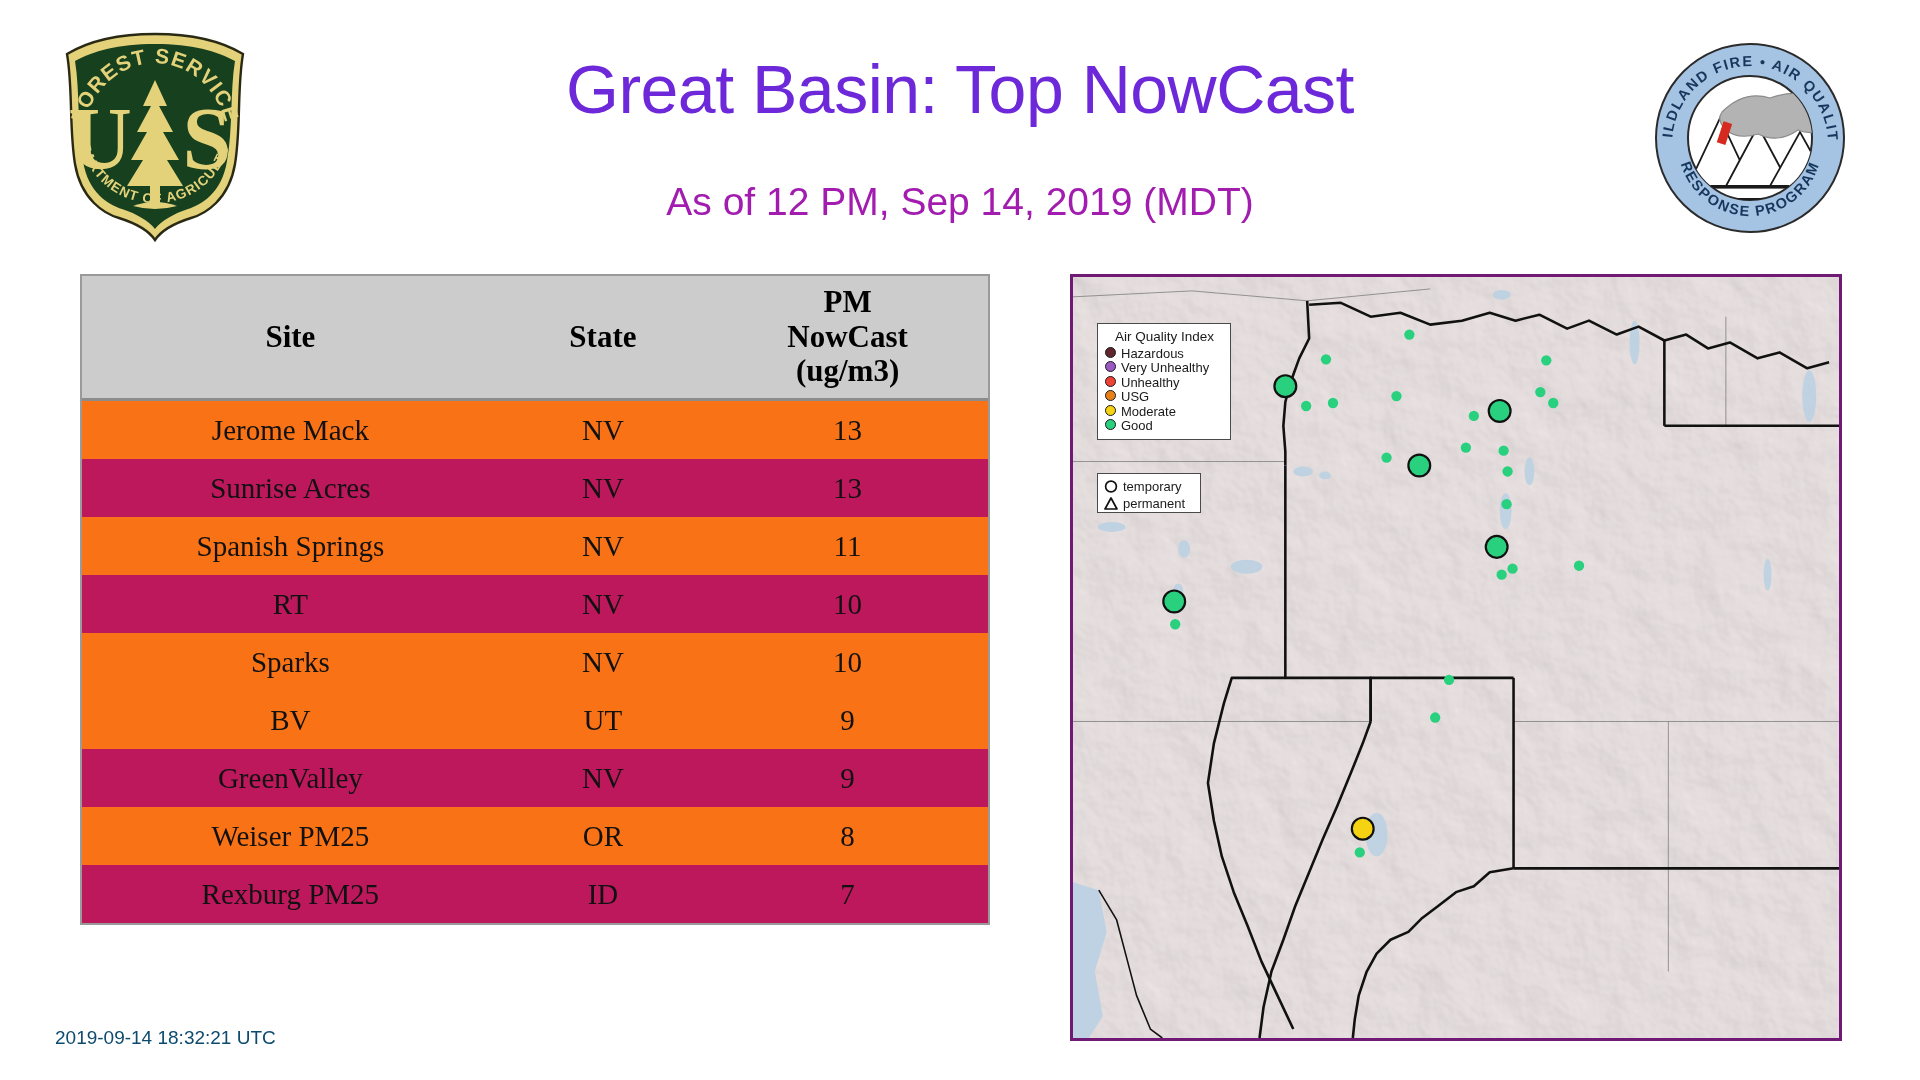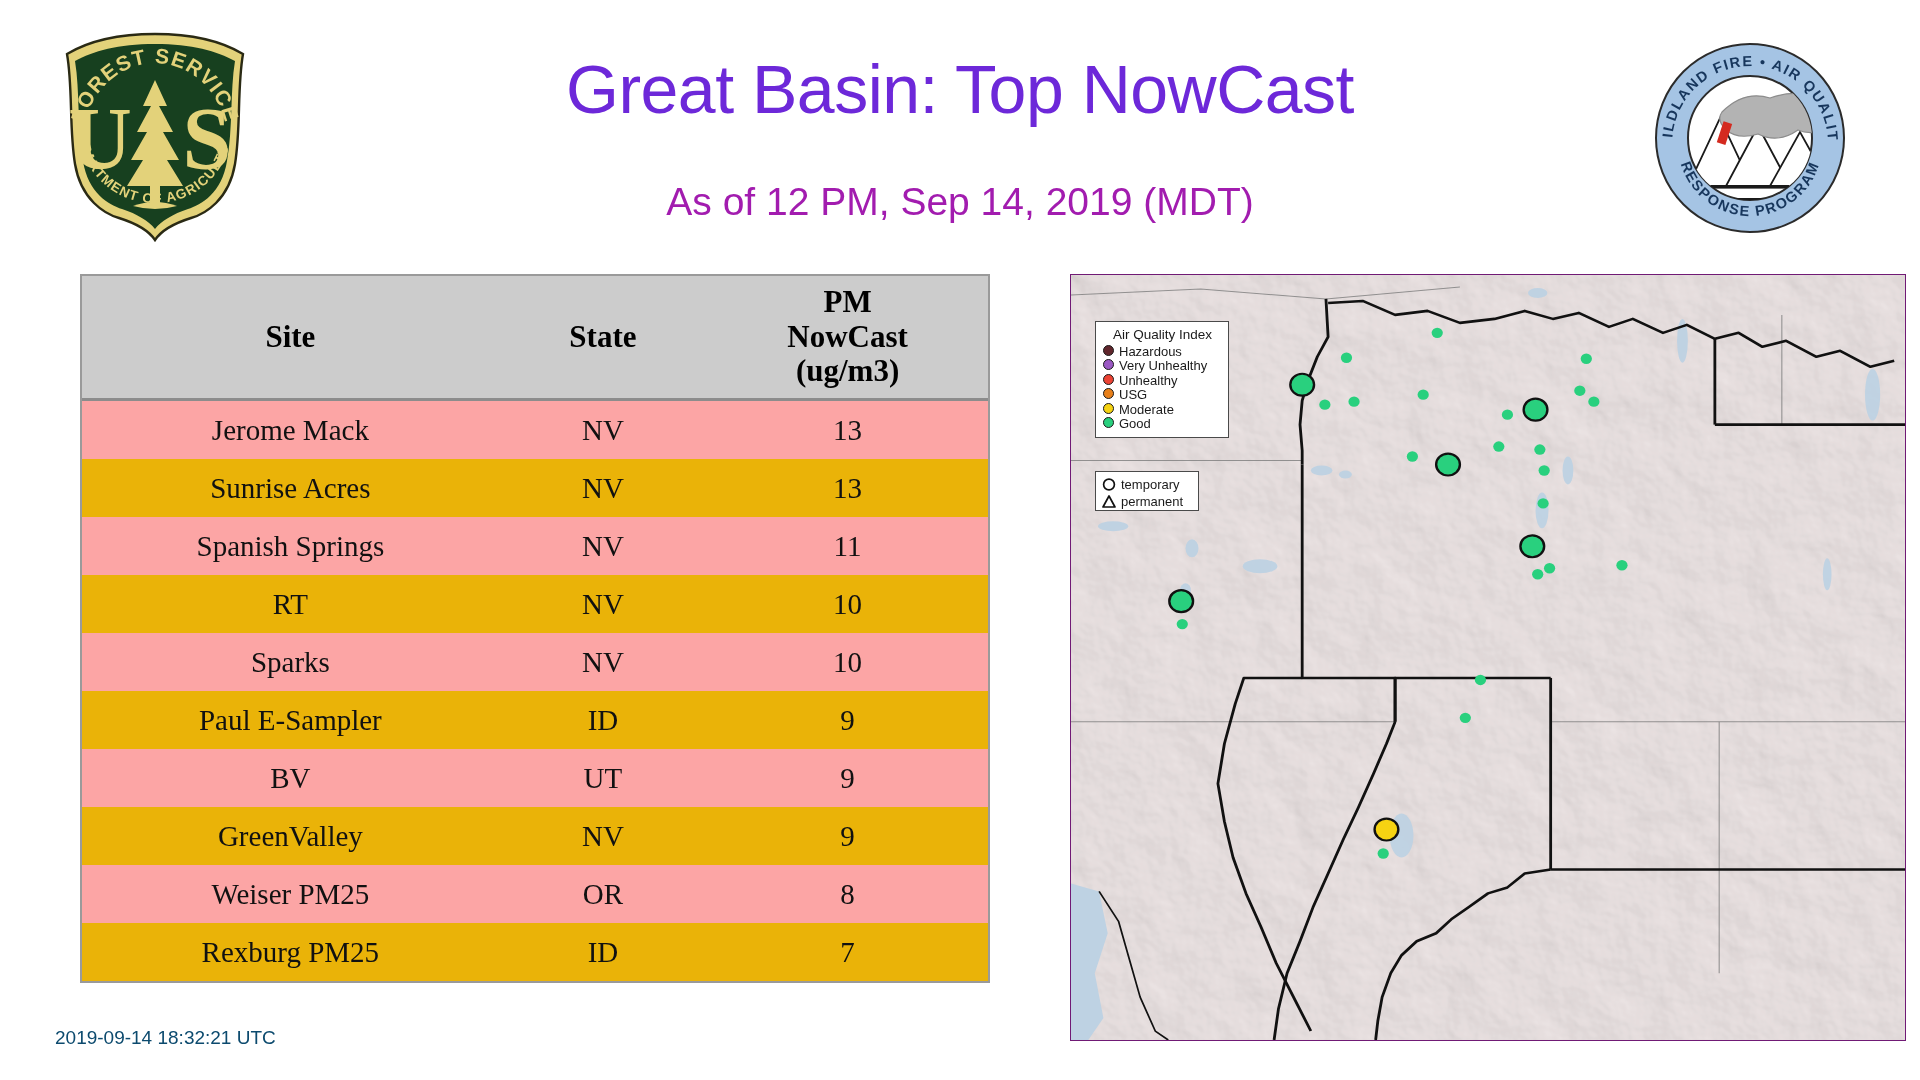--- a/index.html
+++ b/index.html
@@ -129,9 +129,9 @@
     position: absolute;
     left: 1070px;
     top: 274px;
-    width: 836px;
+    width: 772px;
     height: 767px;
-    border: 1px solid #701a75;
+    border: 3px solid #701a75;
     box-sizing: border-box;
     overflow: hidden;
     background: #fdba74;

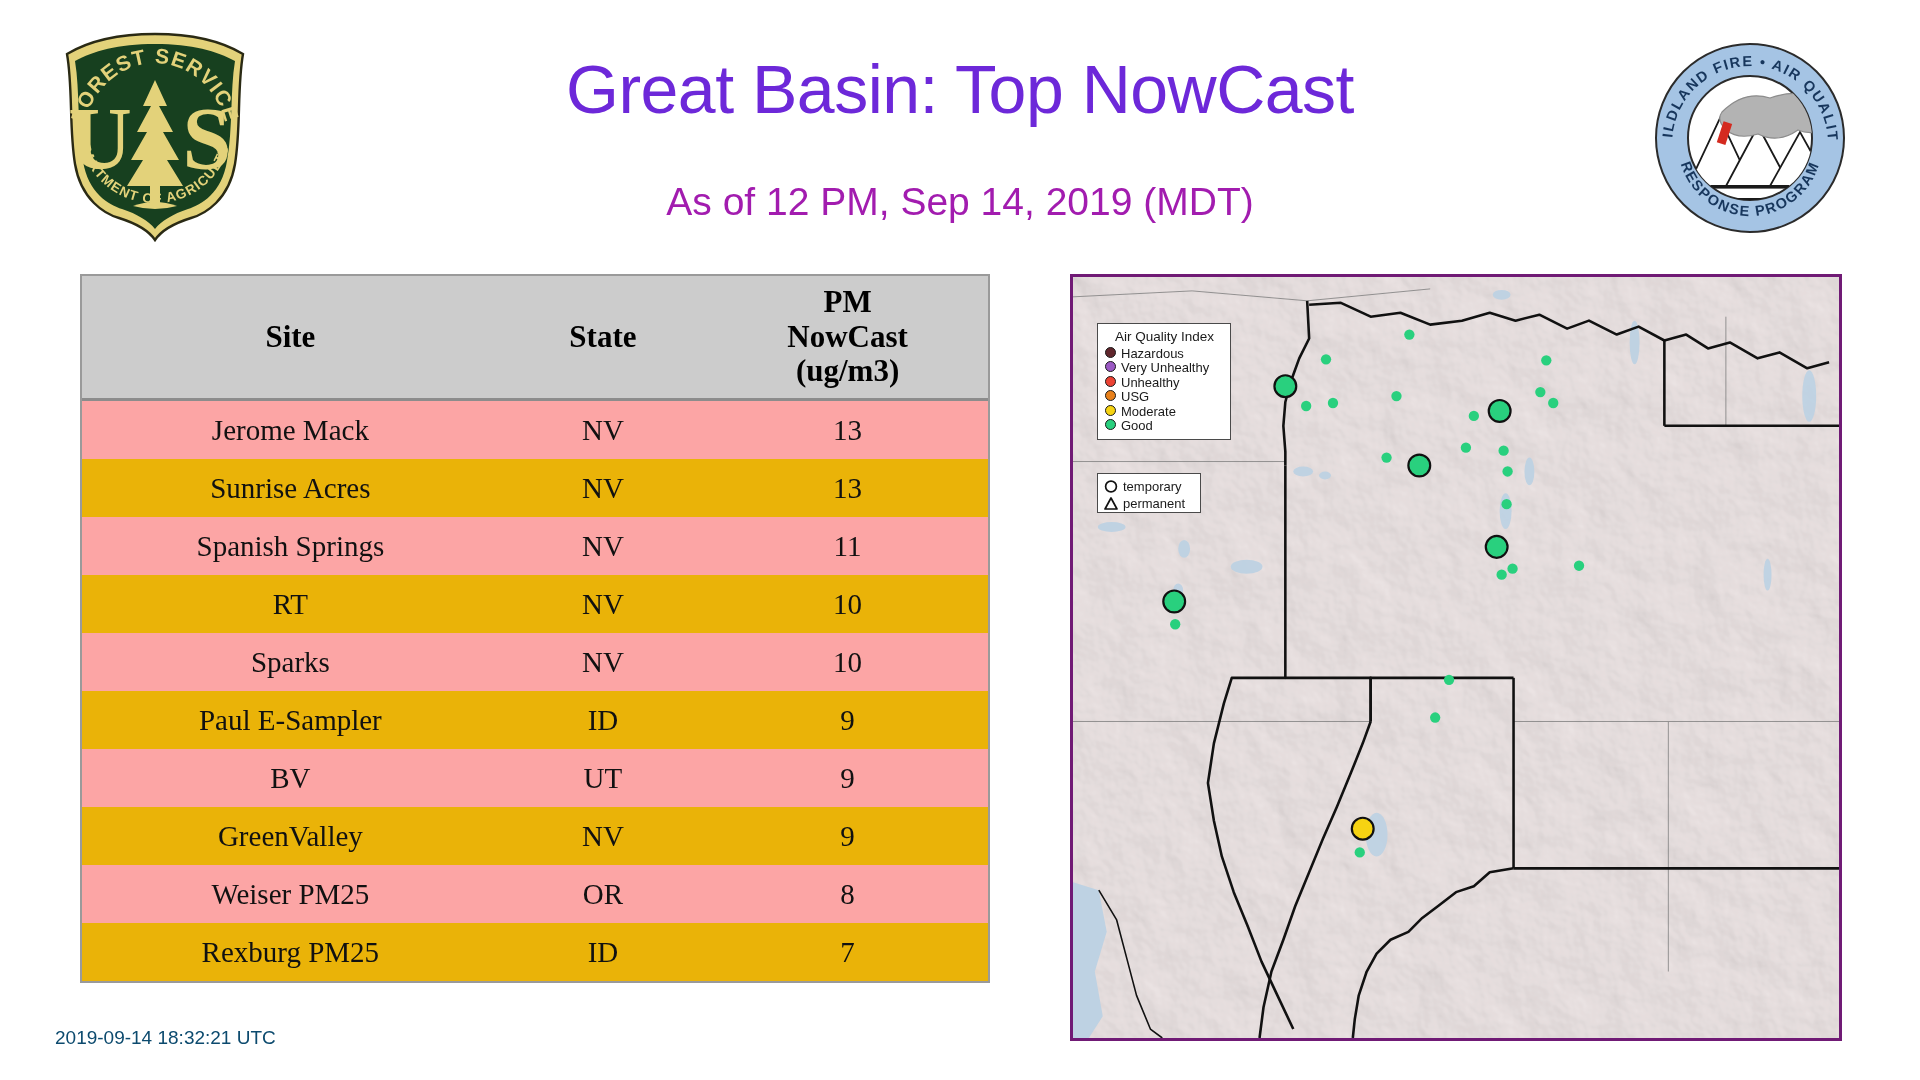--- a/index.html
+++ b/index.html
@@ -110,7 +110,7 @@
     vertical-align: middle;
     border: none;
   }
-  table.aqi-table tbody tr.odd td { background: #fca5a5; }
+  table.aqi-table tbody tr.odd td { background: #f97316; }
   table.aqi-table tbody tr.even td { background: #eab308; margin-top: 20px; }
 
   

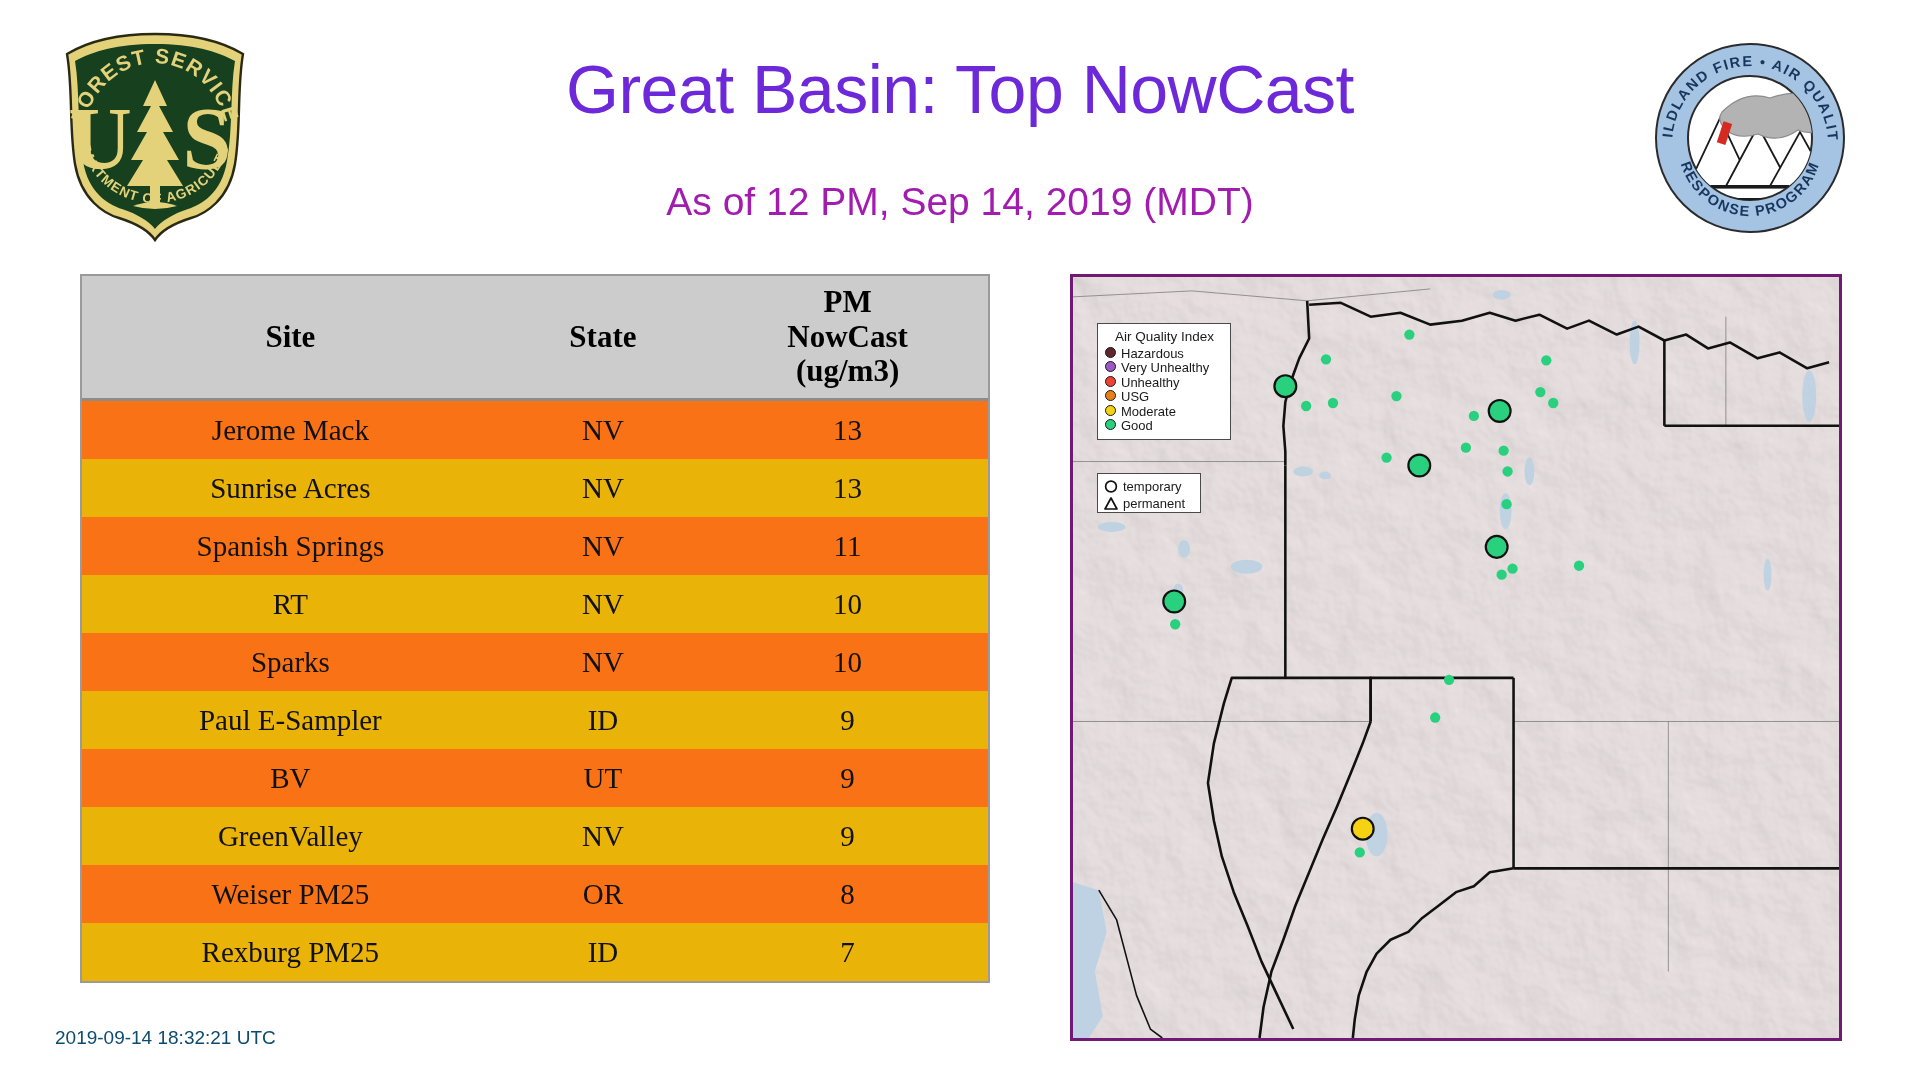--- a/index.html
+++ b/index.html
@@ -111,7 +111,7 @@
     border: none;
   }
   table.aqi-table tbody tr.odd td { background: #f97316; }
-  table.aqi-table tbody tr.even td { background: #eab308; margin-top: 20px; }
+  table.aqi-table tbody tr.even td { background: #be185d; margin-top: 20px; }
 
   
   #footer-timestamp {

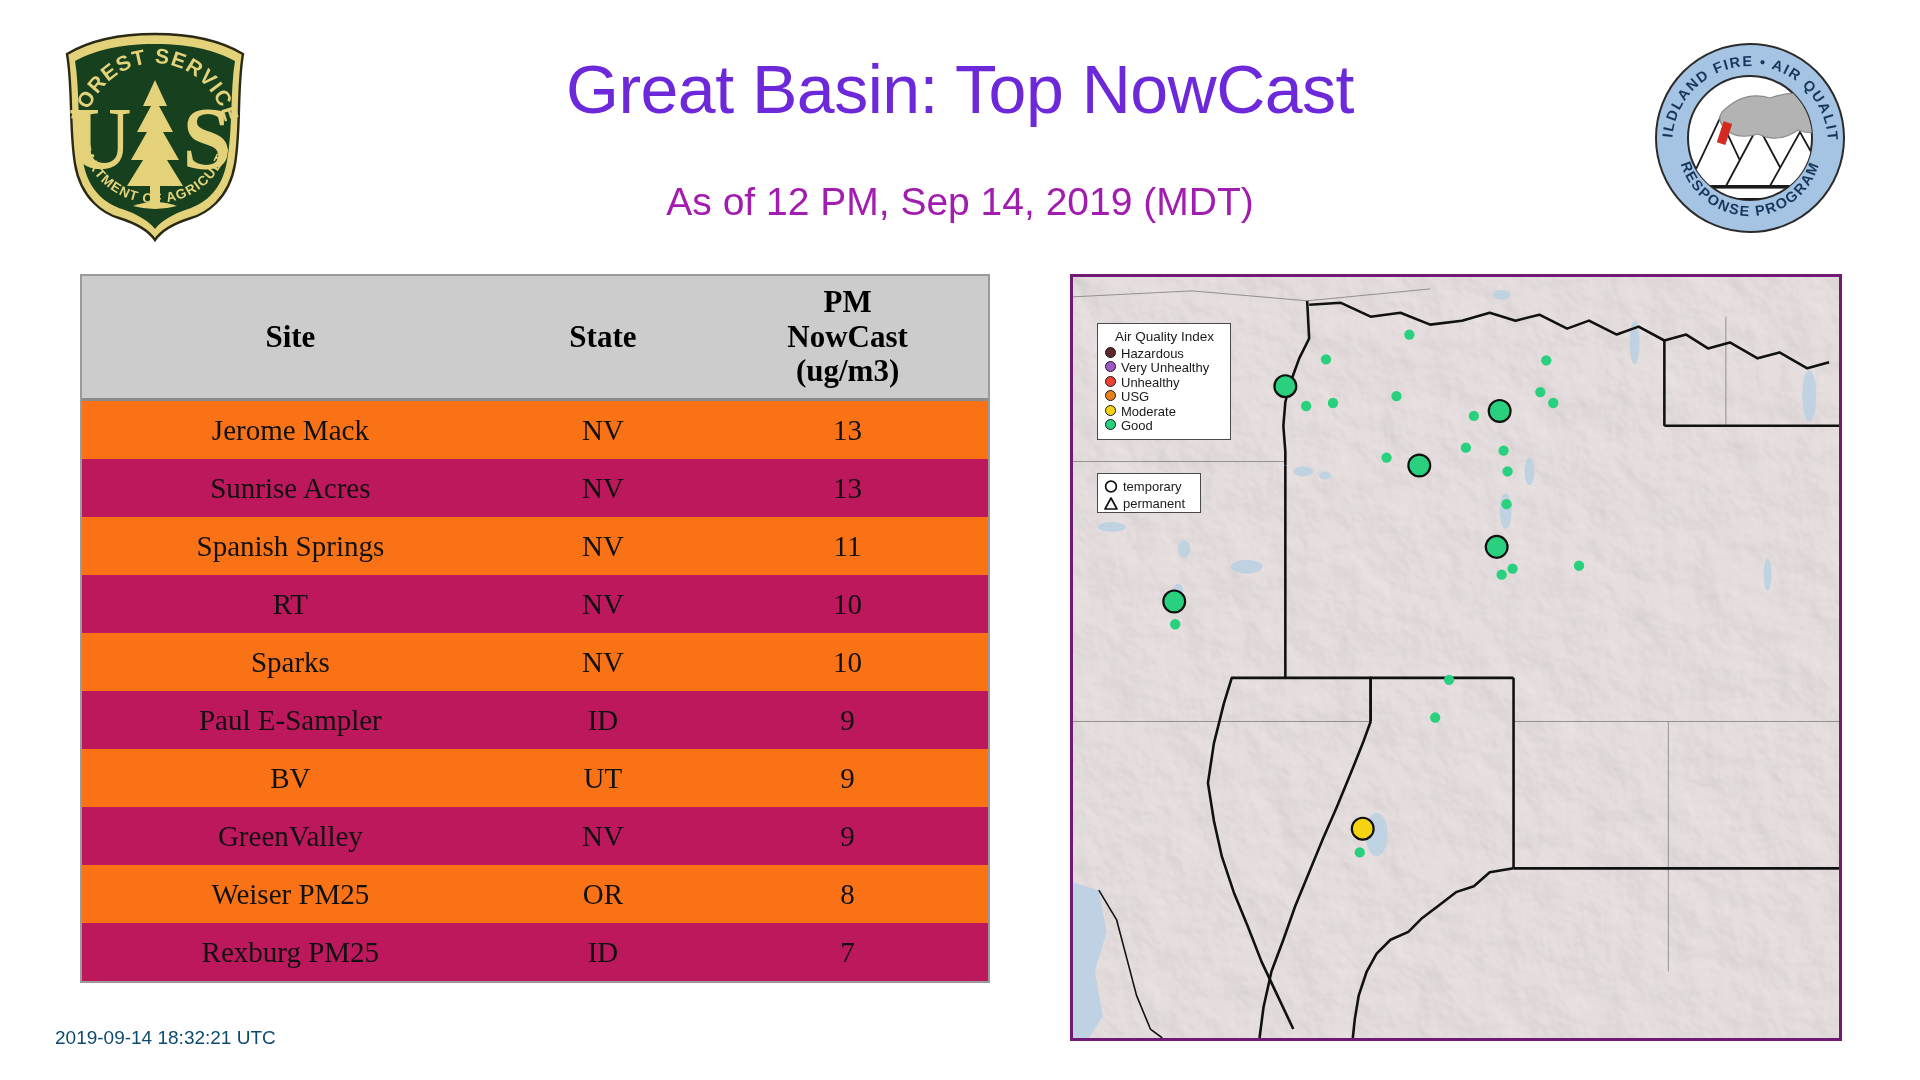--- a/index.html
+++ b/index.html
@@ -294,11 +294,6 @@
           <td>NV</td>
           <td>10</td>
         </tr>
-        <tr class="even">
-          <td>Paul E-Sampler</td>
-          <td>ID</td>
-          <td>9</td>
-        </tr>
         <tr class="odd">
           <td>BV</td>
           <td>UT</td>

